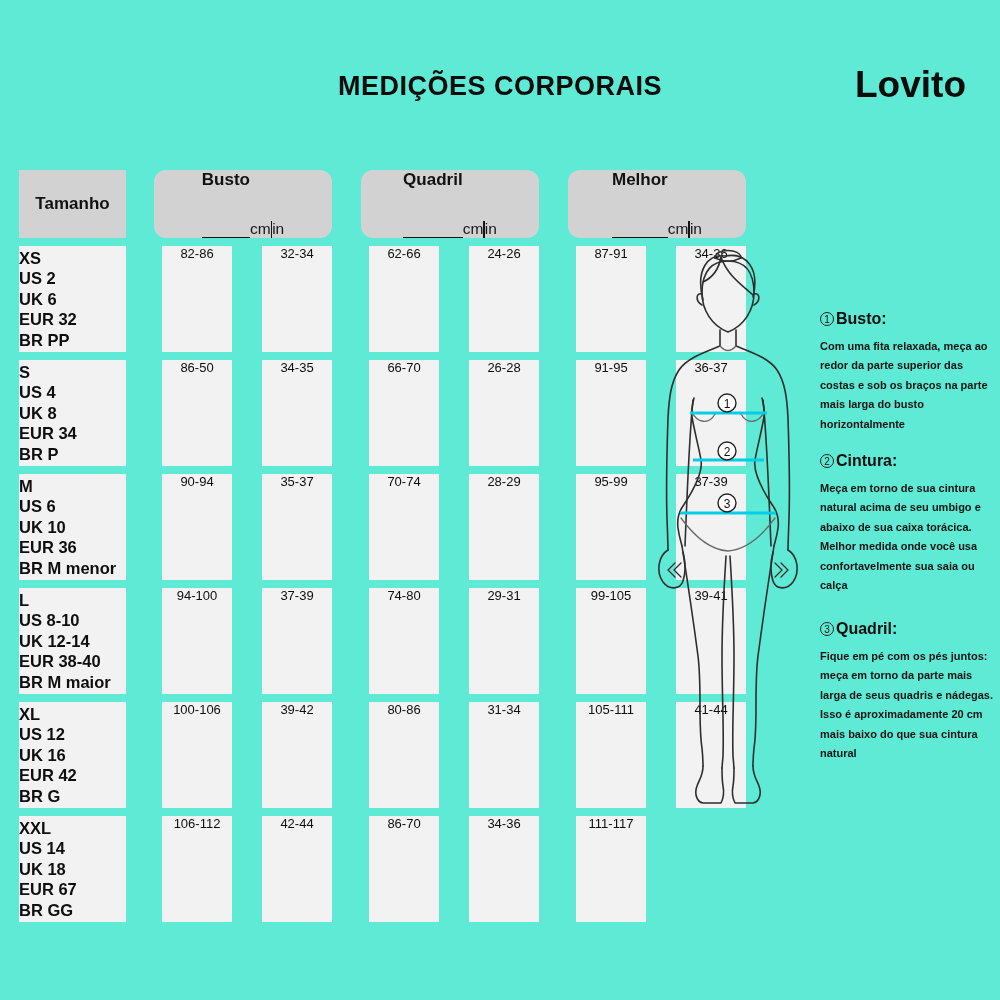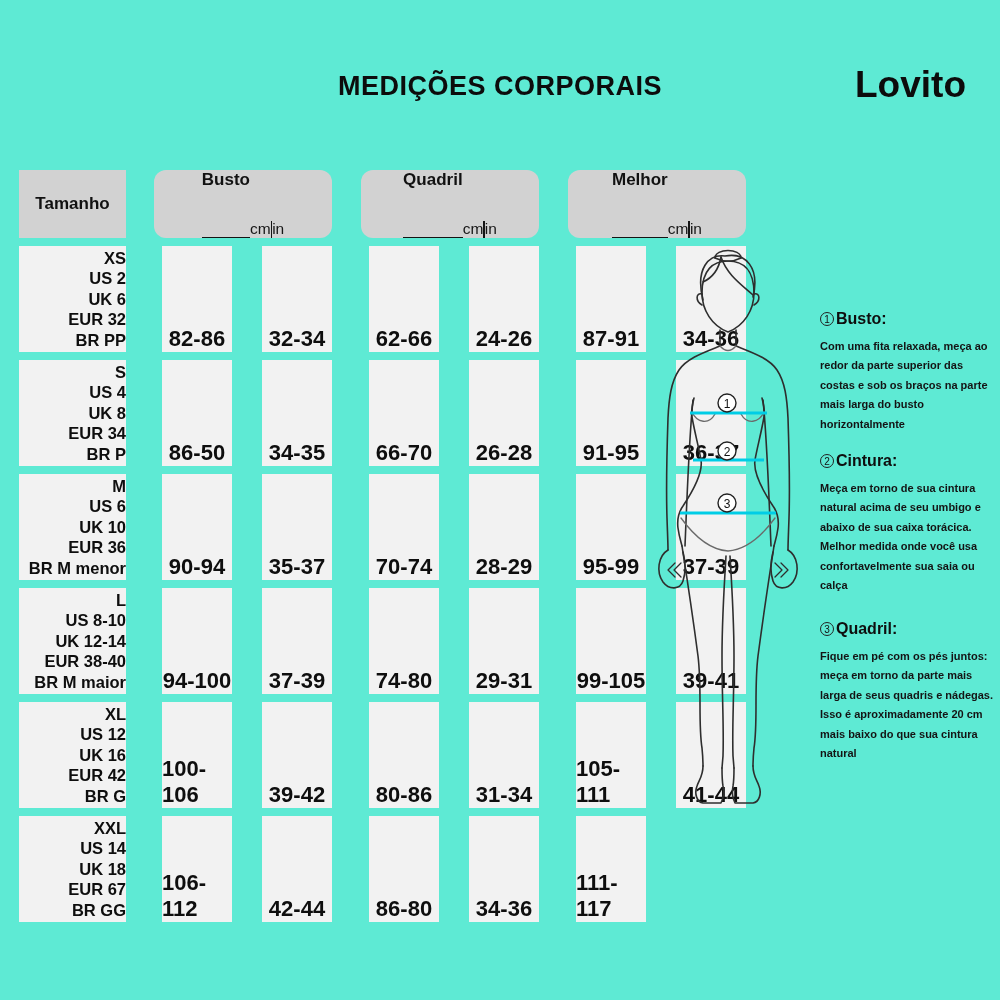--- a/index.html
+++ b/index.html
@@ -40,7 +40,7 @@
   .unit { flex:1; text-align:center; font-size:15.5px; font-weight:400; color:#161616; }
   .unit-divider { width:1.5px; height:17px; background:#141414; }
 
-  .cell { background:#f2f2f2; display:flex; align-items:flex-end; justify-content:center; }
+  .cell { background:#f2f2f2; display:flex; align-items:flex-start; justify-content:center; }
   .val  { font-weight:700; font-size:22px; color:#0e0e0e;margin-left:8px; }
   .size-cell { flex-direction:column; font-weight:700; font-size:16.5px; line-height:20.5px; text-align:center; color:#0e0e0e; }
   .c-size{grid-column:1} .c-v1{grid-column:3} .c-v2{grid-column:5} .c-v3{grid-column:7}

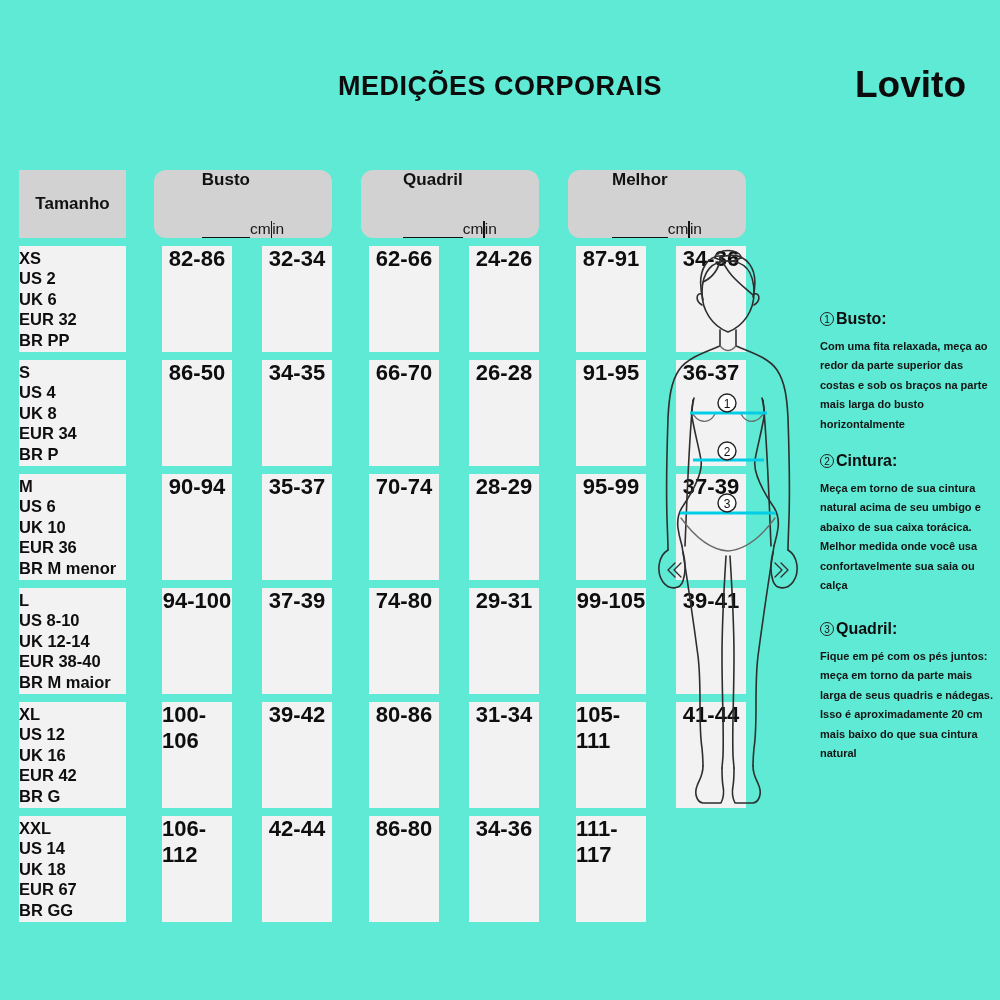--- a/index.html
+++ b/index.html
@@ -41,7 +41,7 @@
   .unit-divider { width:1.5px; height:17px; background:#141414; }
 
   .cell { background:#f2f2f2; display:flex; align-items:flex-start; justify-content:center; }
-  .val  { font-weight:700; font-size:22px; color:#0e0e0e;margin-left:8px; }
+  .val  { font-weight:400; font-size:13px; color:#0e0e0e;margin-left:8px; }
   .size-cell { flex-direction:column; font-weight:700; font-size:16.5px; line-height:20.5px; text-align:center; color:#0e0e0e; }
   .c-size{grid-column:1} .c-v1{grid-column:3} .c-v2{grid-column:5} .c-v3{grid-column:7}
   .c-v4{grid-column:9} .c-v5{grid-column:11} .c-v6{grid-column:13}

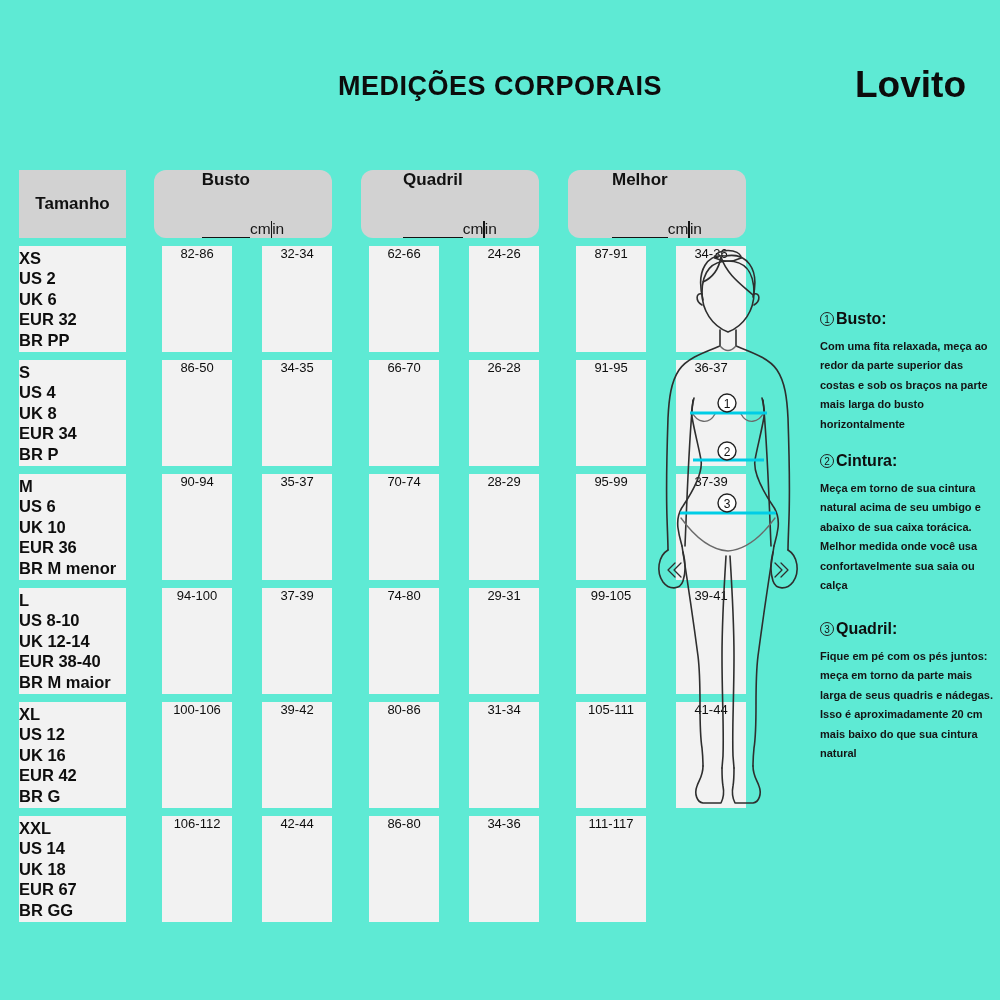--- a/index.html
+++ b/index.html
@@ -179,7 +179,7 @@
     </div>
     <div class="cell val r6 c-v1">106-112</div>
     <div class="cell val r6 c-v2">42-44</div>
-    <div class="cell val r6 c-v3">86-80</div>
+    <div class="cell val r6 c-v3">86-70</div>
     <div class="cell val r6 c-v4">34-36</div>
     <div class="cell val r6 c-v5">111-117</div>
   </div>

